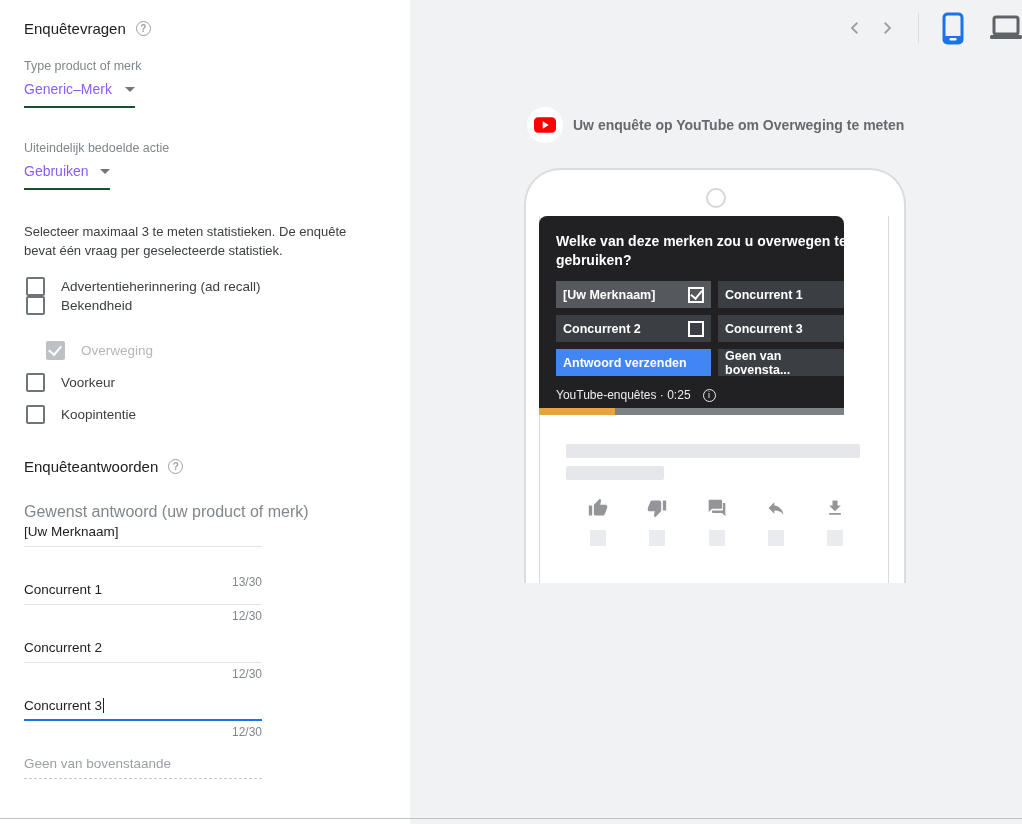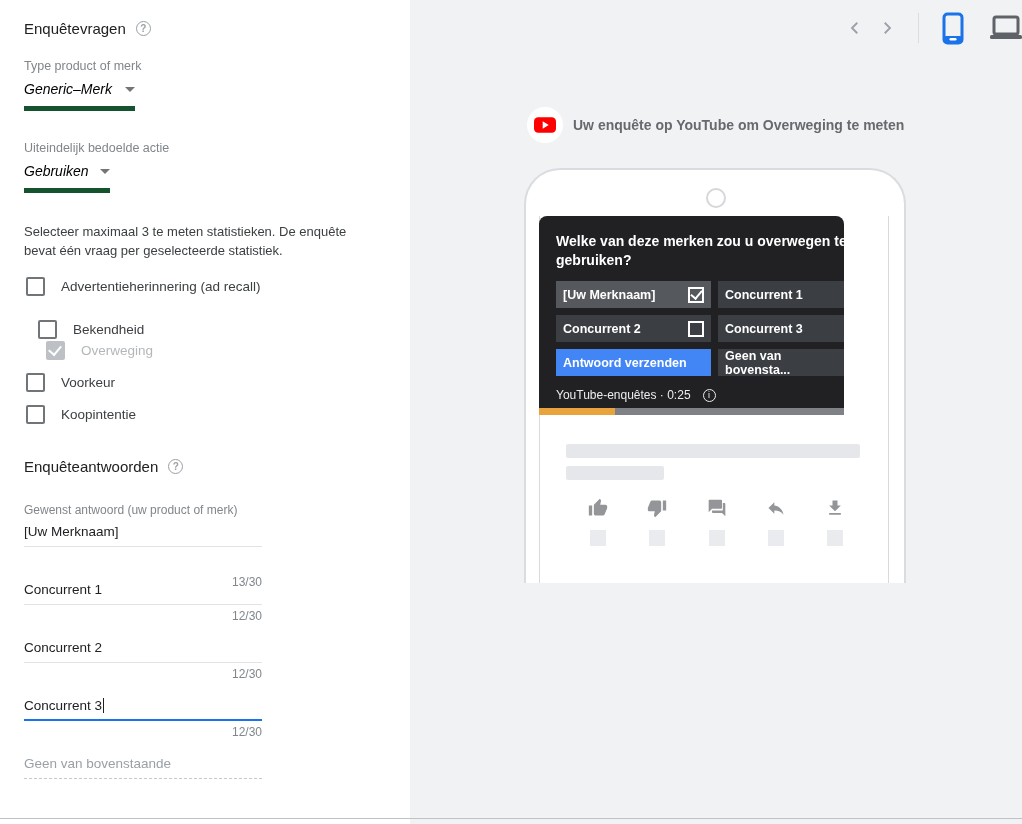--- a/index.html
+++ b/index.html
@@ -15,7 +15,7 @@
   .field-label{left:24px;font-size:12.5px;color:#80868b;}
   .small-label{left:24px;font-size:12px;color:#80868b;}
   .dropdown{left:24px;display:flex;align-items:center;justify-content:space-between;
-    border-bottom:5px solid #14532d;padding-bottom:9px;font-size:14px;color:#000000;cursor:pointer;font-style:italic;}
+    border-bottom:2px solid #14532d;padding-bottom:9px;font-size:14px;color:#8b5cf6;cursor:pointer;}
   .caret{width:0;height:0;border-left:5px solid transparent;border-right:5px solid transparent;border-top:5.5px solid #757575;}
   .para{left:24px;width:352px;font-size:13px;line-height:19px;color:#3c4043;}
   .cb-row{left:26px;display:flex;align-items:center;gap:16px;}

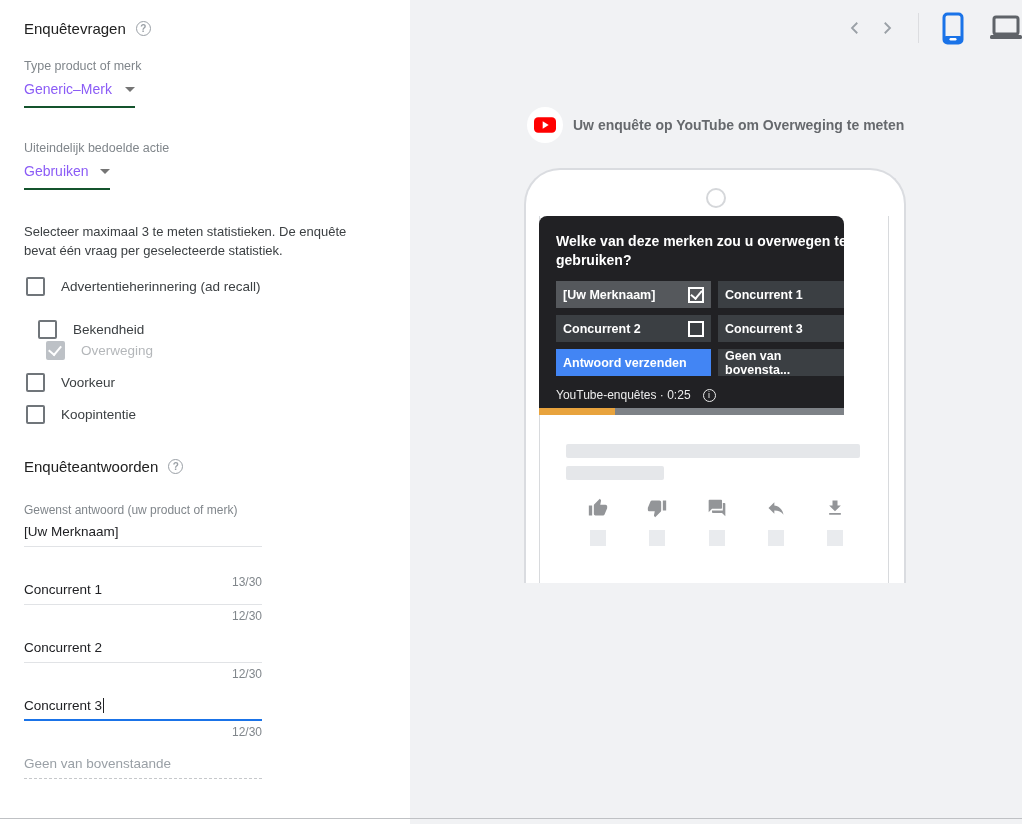--- a/index.html
+++ b/index.html
@@ -97,7 +97,7 @@
     <span class="cb"></span>
     <span class="cb-label">Advertentieherinnering (ad recall)</span>
   </div>
-  <div class="abs cb-row" style="top:320px;margin-left:12px;">
+  <div class="abs cb-row" style="top:296px;">
     <span class="cb"></span>
     <span class="cb-label">Bekendheid</span>
   </div>

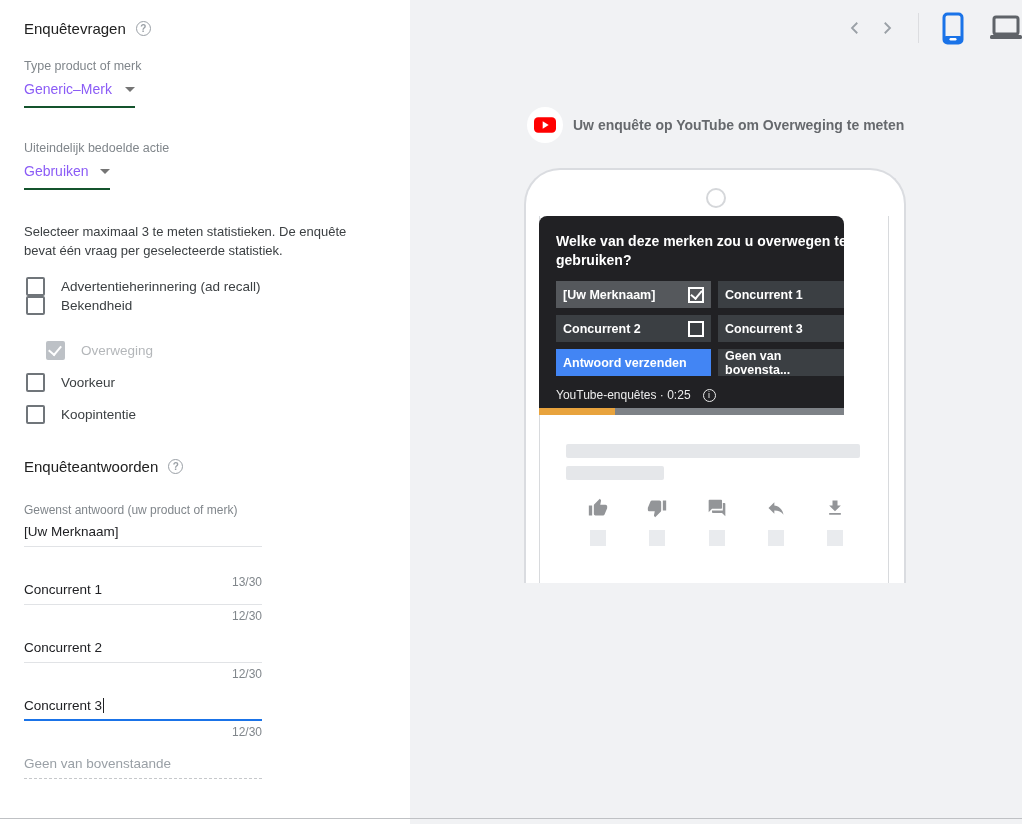--- a/index.html
+++ b/index.html
@@ -13,7 +13,7 @@
   .help-icon{width:15px;height:15px;border:1.5px solid #9aa0a6;border-radius:50%;color:#9aa0a6;
     font-size:10px;font-weight:700;display:flex;align-items:center;justify-content:center;box-sizing:border-box;}
   .field-label{left:24px;font-size:12.5px;color:#80868b;}
-  .small-label{left:24px;font-size:12px;color:#80868b;}
+  .small-label{left:24px;font-size:16px;color:#80868b;}
   .dropdown{left:24px;display:flex;align-items:center;justify-content:space-between;
     border-bottom:2px solid #14532d;padding-bottom:9px;font-size:14px;color:#8b5cf6;cursor:pointer;}
   .caret{width:0;height:0;border-left:5px solid transparent;border-right:5px solid transparent;border-top:5.5px solid #757575;}

